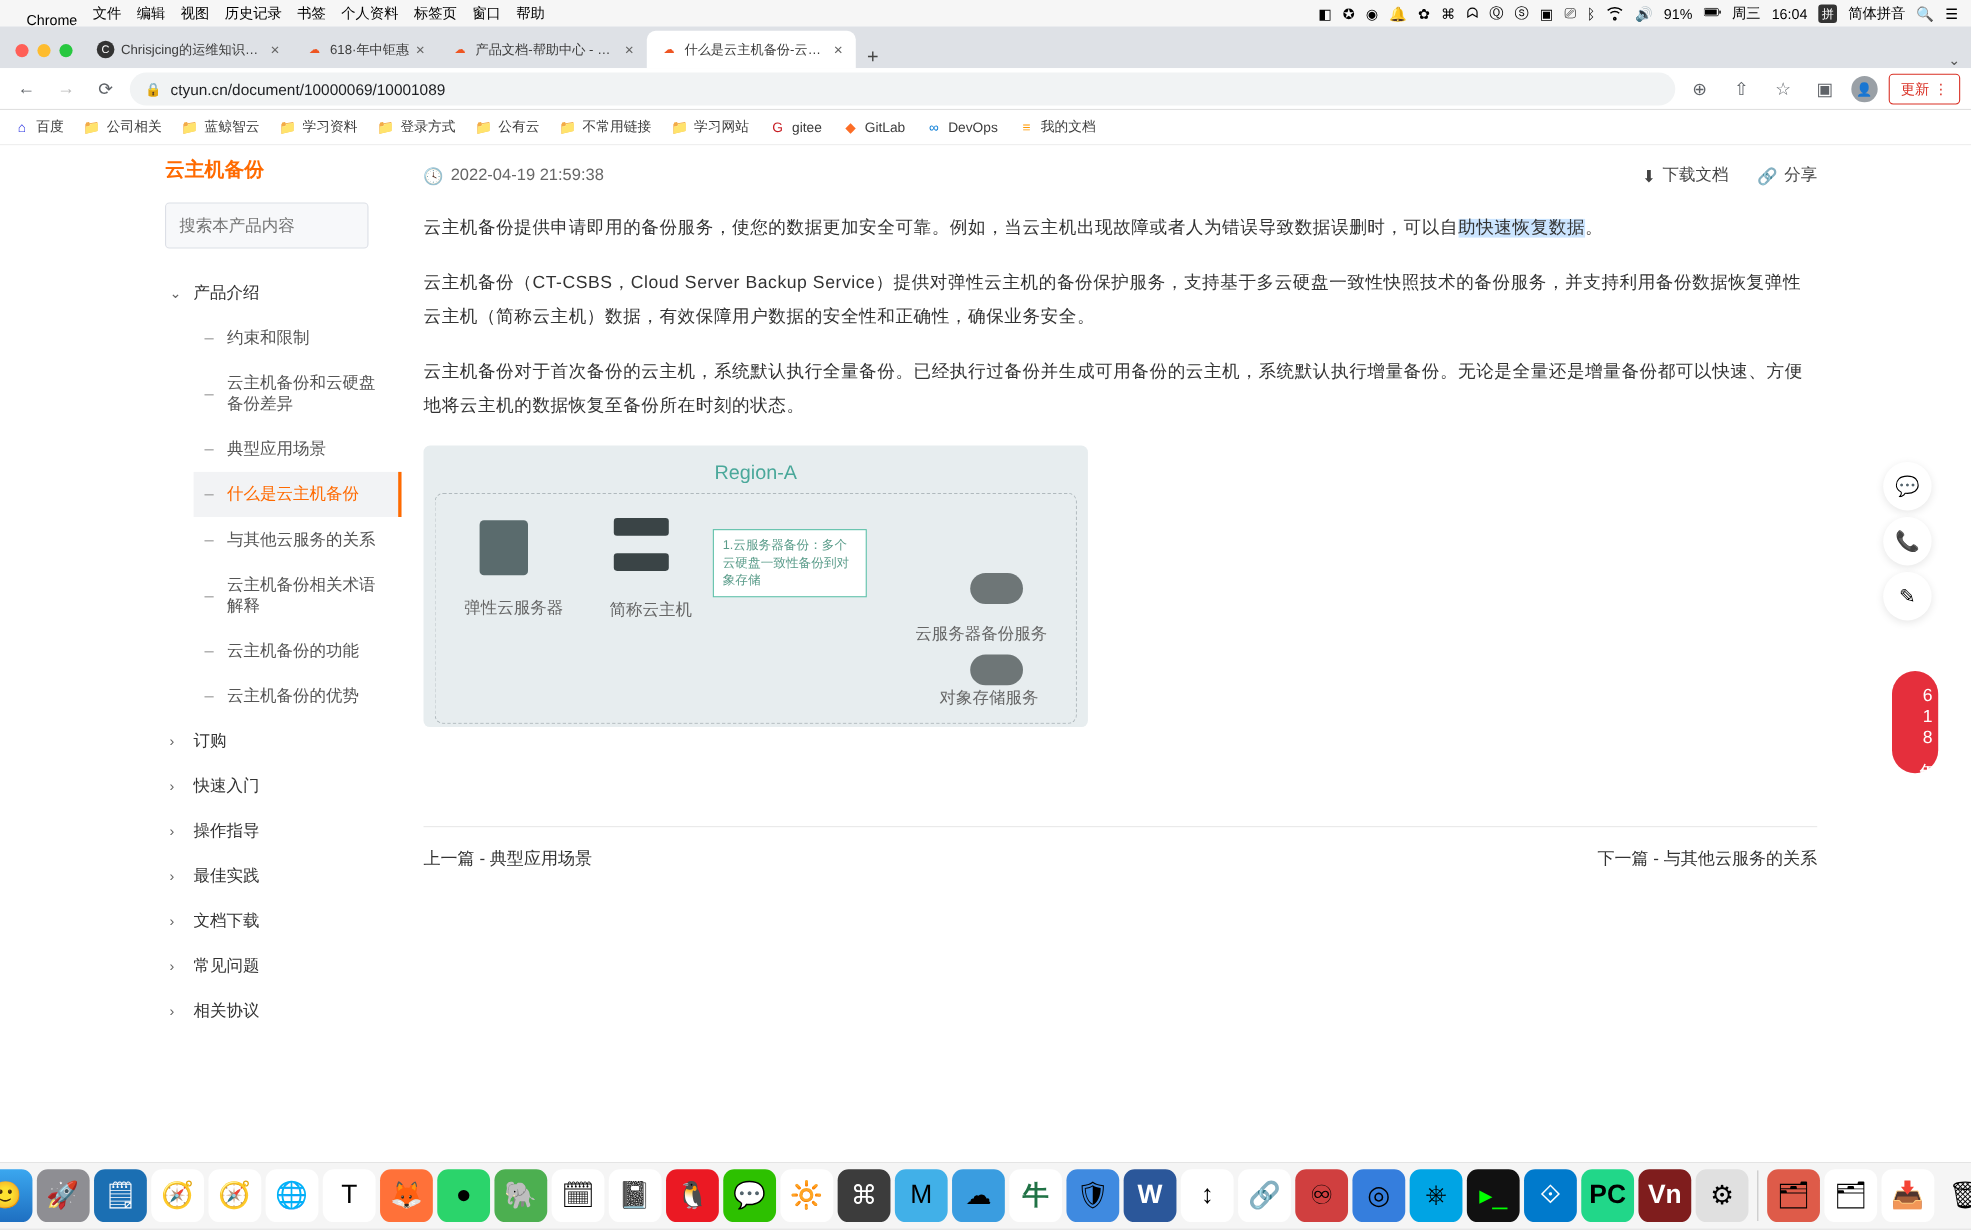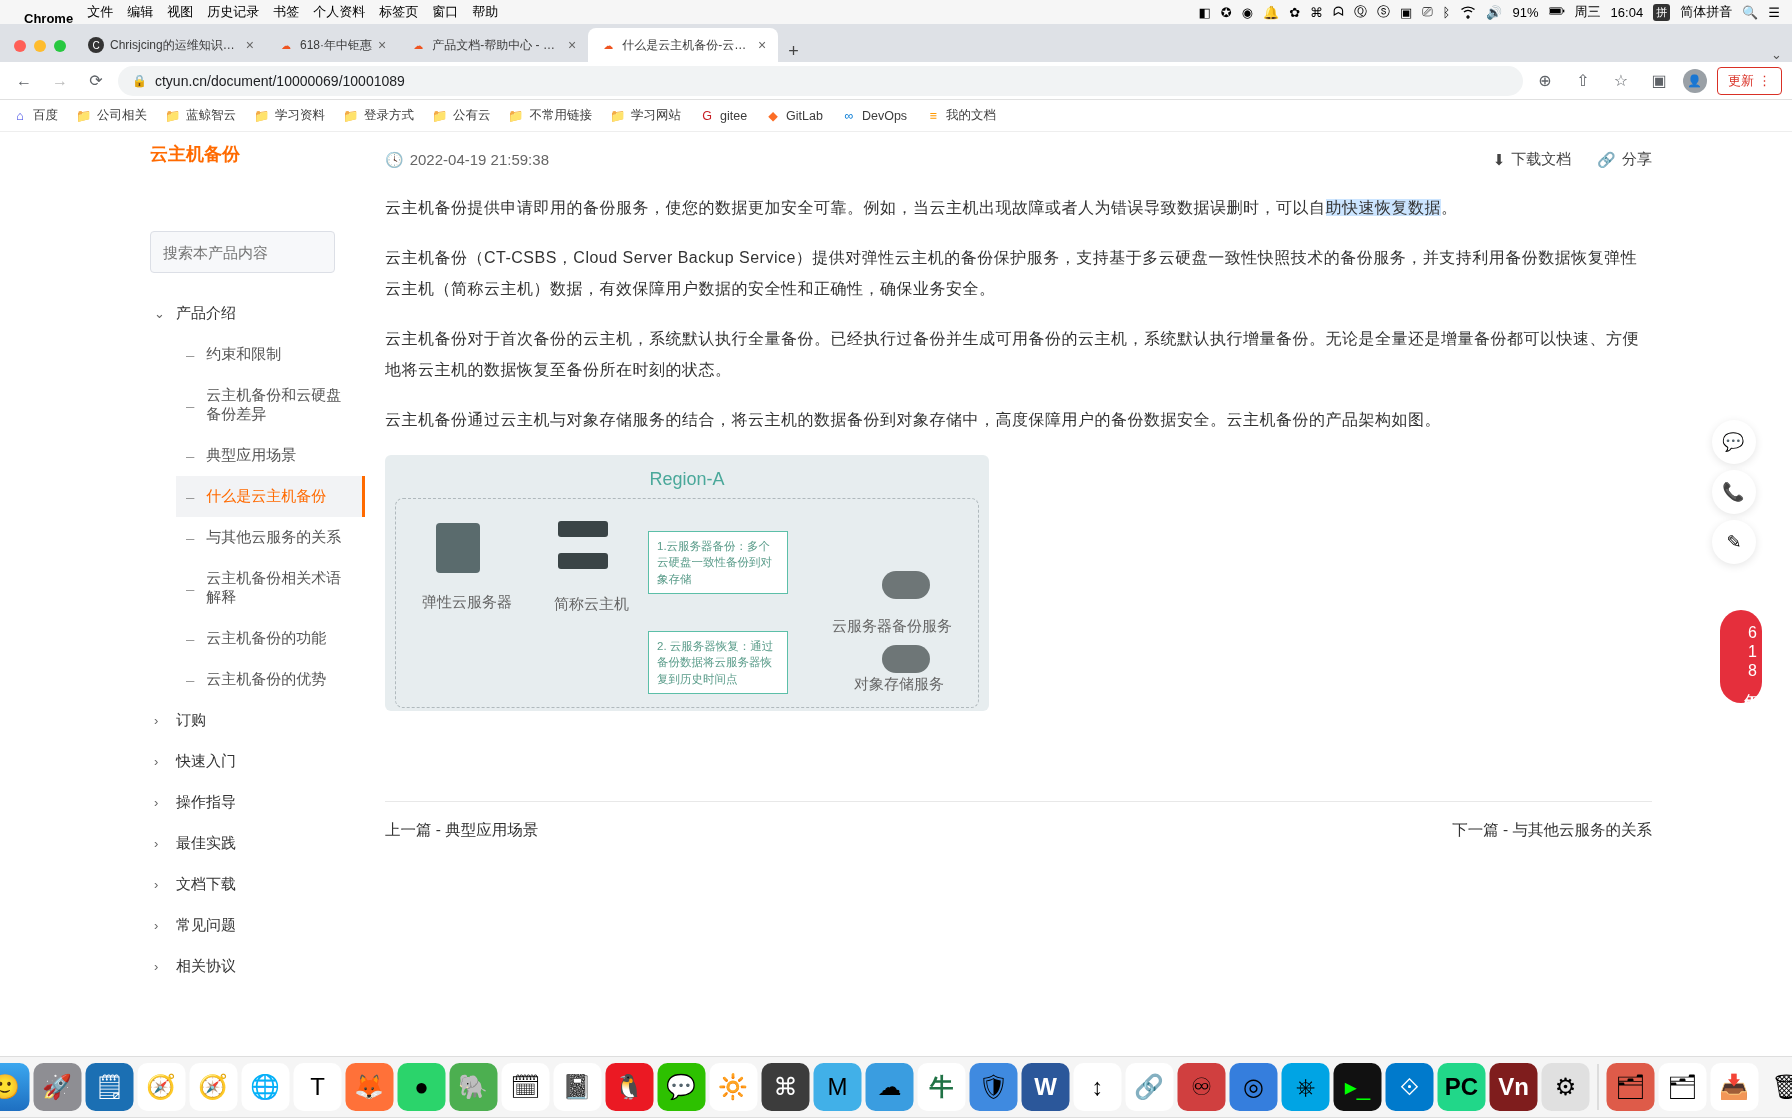--- a/index.html
+++ b/index.html
@@ -8,7 +8,7 @@
 
 .menubar { height: 24px; background: rgba(245,245,245,0.95); display: flex; align-items: center; padding: 0 12px; font-size: 13px; }
 .menubar .apple { font-size: 16px; margin-right: 12px; }
-.menubar .app-name { font-weight: 700; margin-right: 14px; margin-top: 12px; }
+.menubar .app-name { font-weight: 400; margin-right: 14px; margin-top: 12px; }
 .menubar .mitem { margin-right: 14px; }
 .menubar-right { margin-left: auto; display: flex; align-items: center; gap: 10px; font-size: 13px; }
 .menubar-right svg, .menubar-right .micon { width: 16px; height: 16px; }

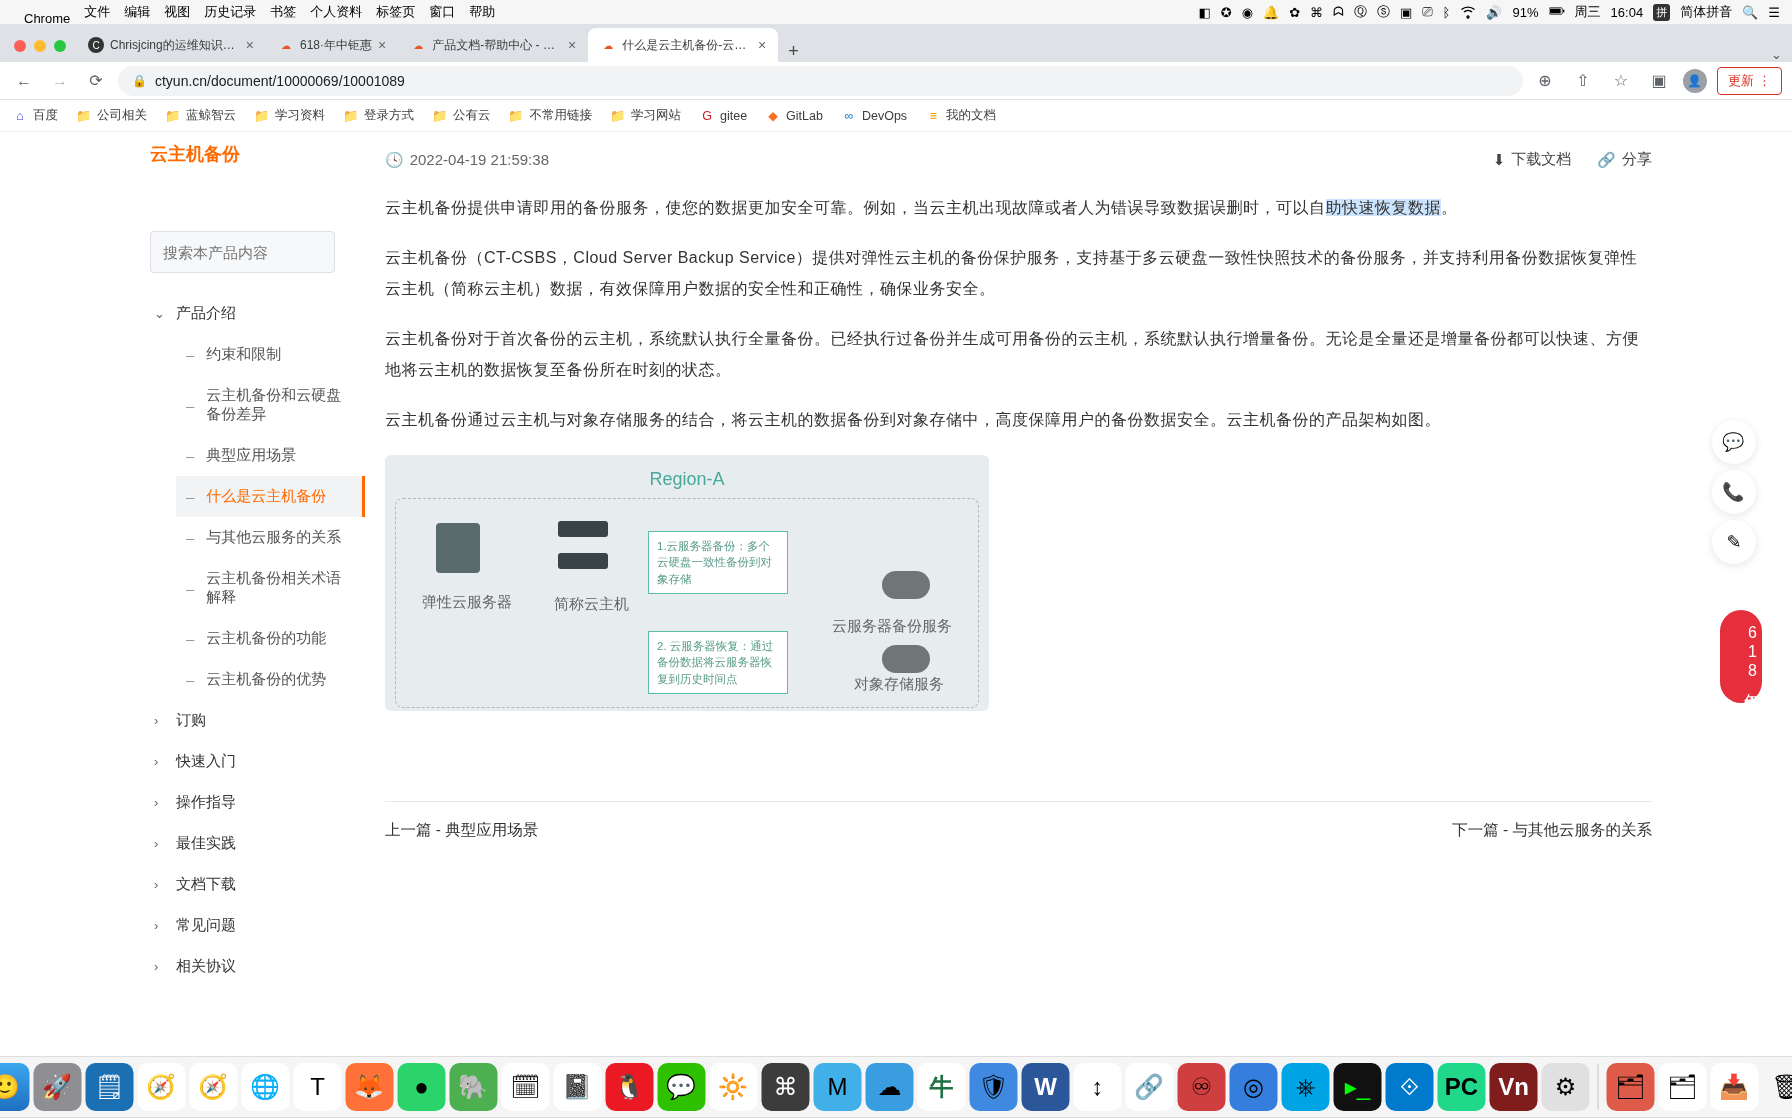--- a/index.html
+++ b/index.html
@@ -48,7 +48,7 @@
 .sidebar { width: 365px; padding: 10px 0 0 140px; }
 .sidebar h3 { color: #ff6a00; font-size: 18px; font-weight: 600; padding: 0 0 18px 10px; }
 .searchbox { margin: 0 30px 20px 10px; }
-.searchbox input { width: 100%; height: 42px; border: 1px solid #dcdfe6; border-radius: 4px; padding: 2px 12px; font-size: 15px; background: #f7f8fa; color: #606266; margin-top: 47px; }
+.searchbox input { width: 100%; height: 42px; border: 1px solid #dcdfe6; border-radius: 4px; padding: 2px 12px; font-size: 15px; background: #f7f8fa; color: #606266; }
 .nav { font-size: 15px; }
 .nav-item { display: flex; align-items: center; padding: 11px 10px 11px 14px; color: #333; cursor: pointer; }
 .nav-item .chev { margin-right: 10px; color: #666; font-size: 13px; width: 12px; }

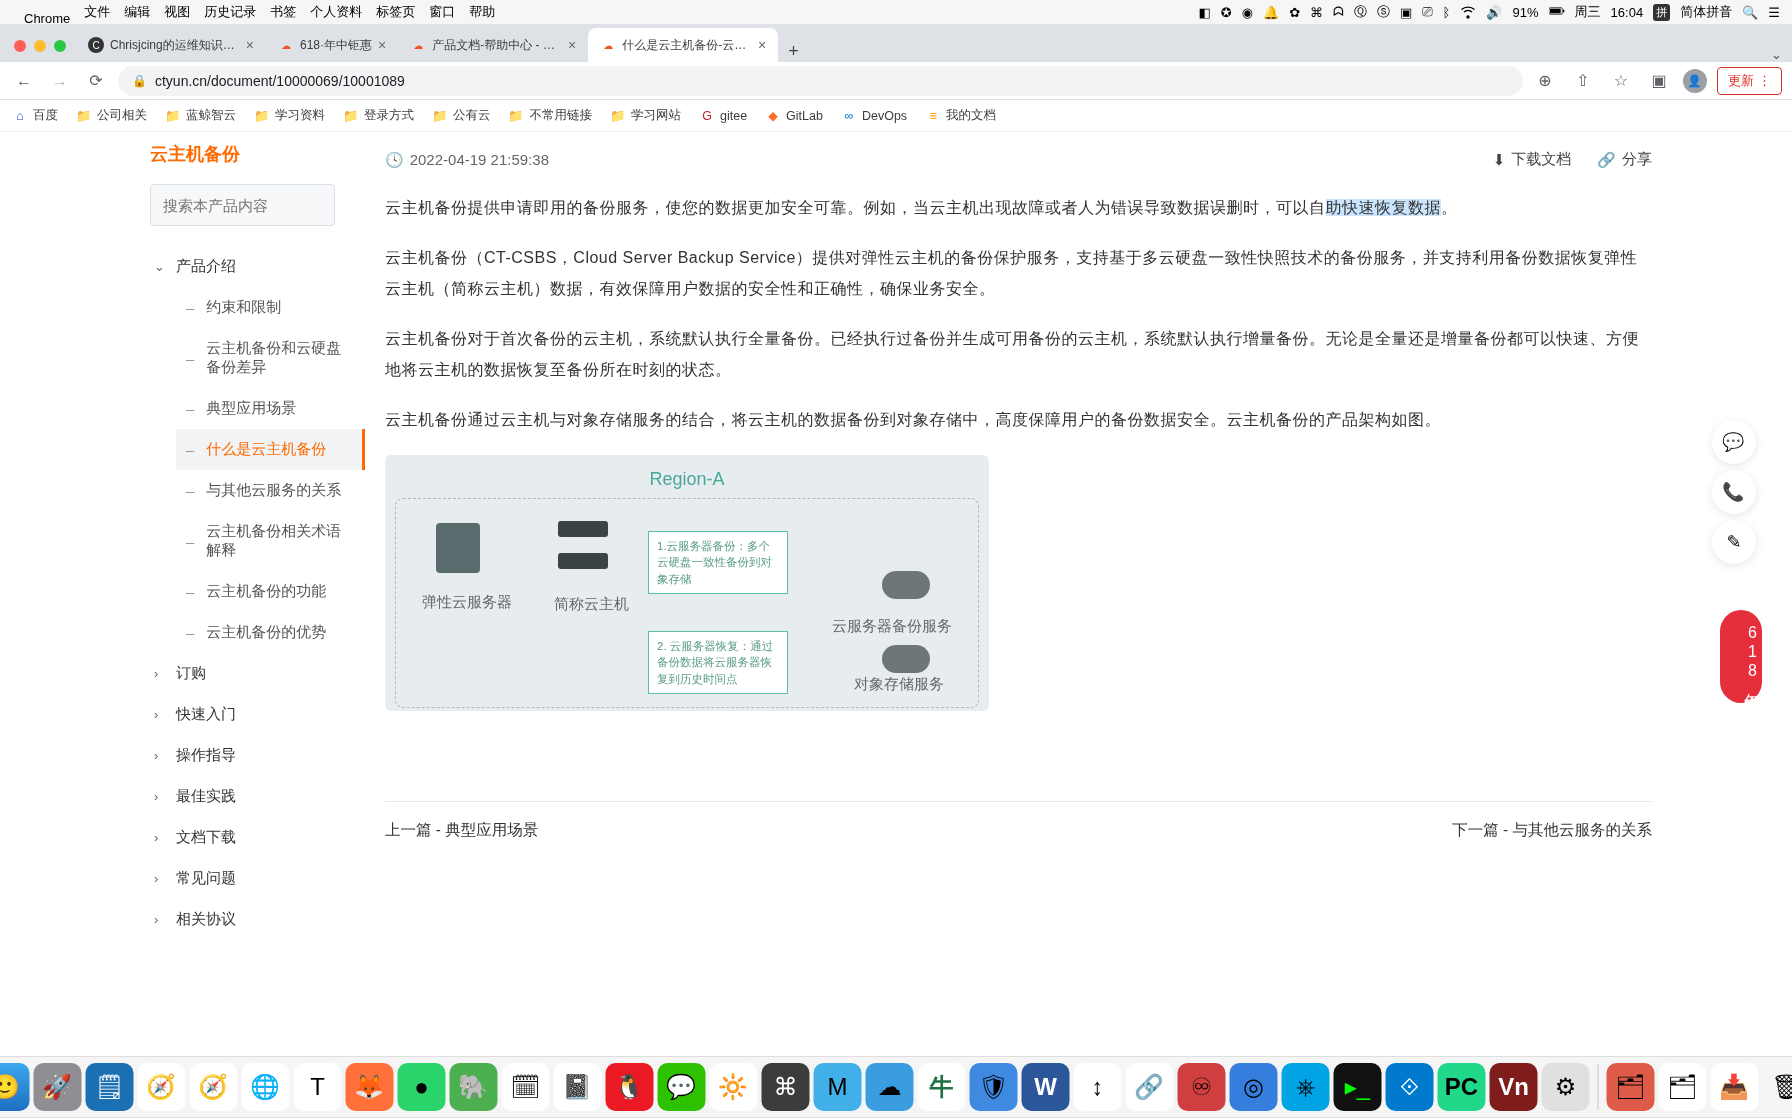--- a/index.html
+++ b/index.html
@@ -335,7 +335,6 @@
       <p><span>云主机备份提供申请即用的备份服务，使您的数据更加安全可靠。例如，当云主机出现故障或者人为错误导致数据误删时，可以自</span><span class="hl">助快速恢复数据</span><span>。</span></p>
       <p>云主机备份（CT-CSBS，Cloud Server Backup Service）提供对弹性云主机的备份保护服务，支持基于多云硬盘一致性快照技术的备份服务，并支持利用备份数据恢复弹性云主机（简称云主机）数据，有效保障用户数据的安全性和正确性，确保业务安全。</p>
       <p>云主机备份对于首次备份的云主机，系统默认执行全量备份。已经执行过备份并生成可用备份的云主机，系统默认执行增量备份。无论是全量还是增量备份都可以快速、方便地将云主机的数据恢复至备份所在时刻的状态。</p>
-      <p>云主机备份通过云主机与对象存储服务的结合，将云主机的数据备份到对象存储中，高度保障用户的备份数据安全。云主机备份的产品架构如图。</p>
 
       <div class="diagram">
         <div class="region">Region-A</div>

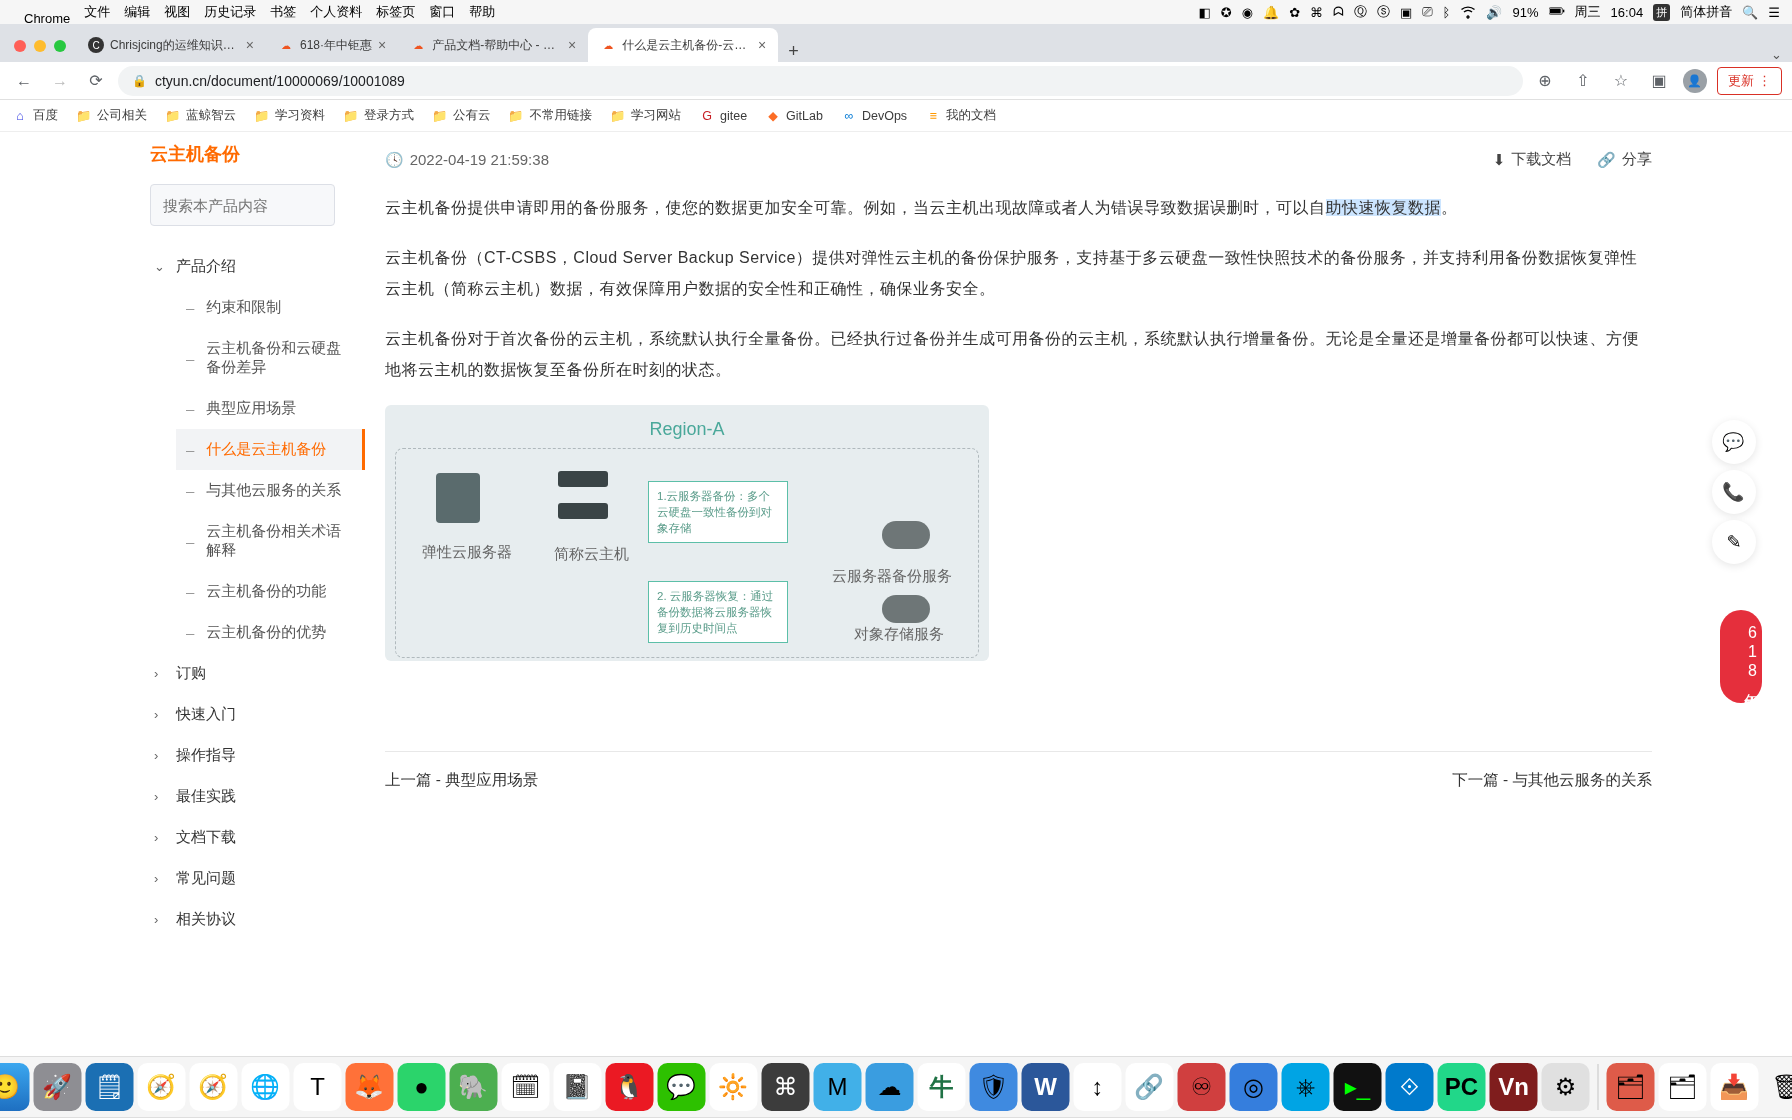--- a/index.html
+++ b/index.html
@@ -345,7 +345,6 @@
           <div class="d-shape" style="left:162px;top:54px;width:50px;height:16px;background:#3a4446;border-radius:3px"></div>
           <div class="d-label" style="left:158px;top:96px">简称云主机</div>
           <div class="d-box b1" style="left:252px;top:32px">1.云服务器备份：多个云硬盘一致性备份到对象存储</div>
-          <div class="d-box b2" style="left:252px;top:132px">2. 云服务器恢复：通过备份数据将云服务器恢复到历史时间点</div>
           <div class="d-shape" style="right:48px;top:72px;width:48px;height:28px;background:#6e7677;border-radius:14px"></div>
           <div class="d-label" style="right:26px;top:118px">云服务器备份服务</div>
           <div class="d-shape" style="right:48px;top:146px;width:48px;height:28px;background:#6e7677;border-radius:14px"></div>

